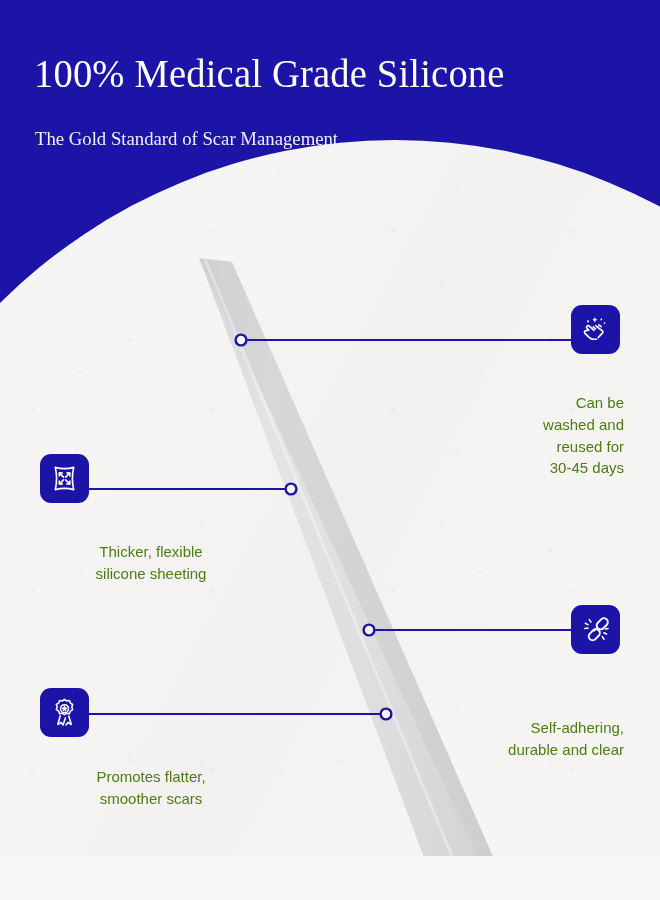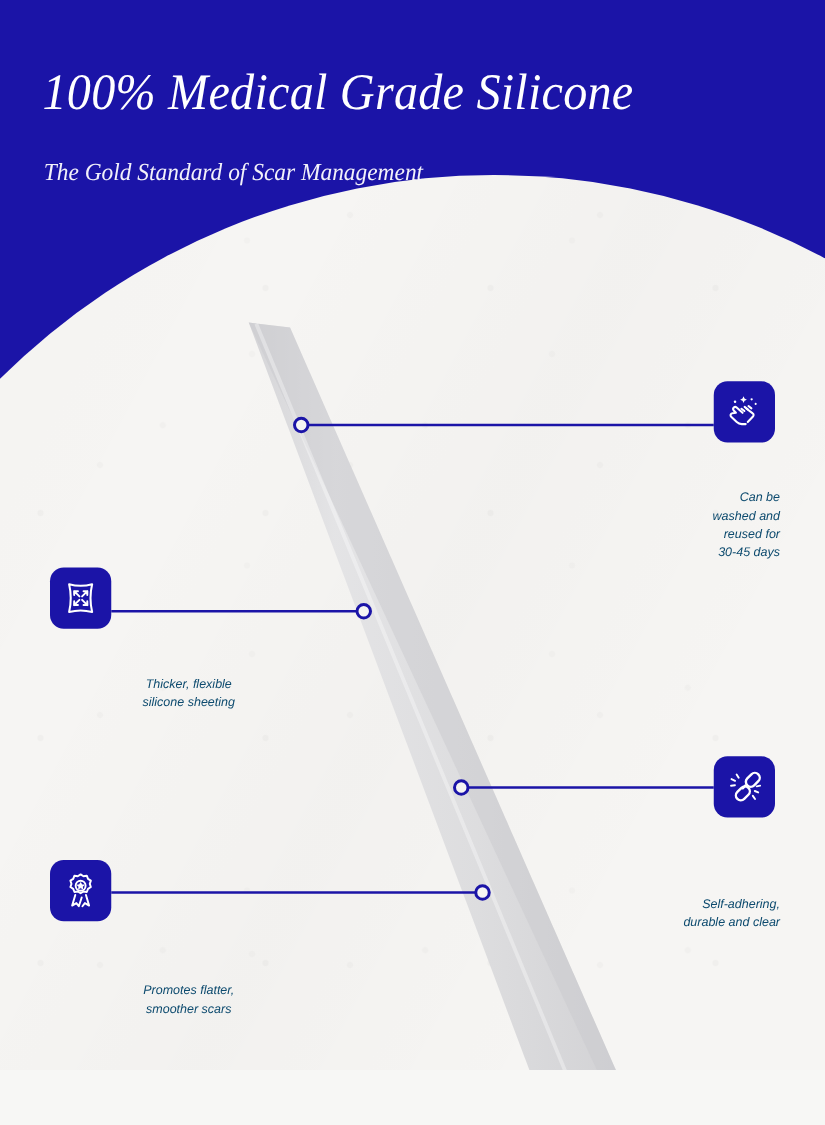--- a/index.html
+++ b/index.html
@@ -10,7 +10,7 @@
     overflow:hidden;
     position:relative;
   }
-  #stage { position:absolute; inset:0; width:660px; height:856px; overflow:hidden;font-style:italic; }
+  #stage { position:absolute; inset:0; width:660px; height:856px; overflow:hidden; }
 
   
   .bg-base { position:absolute; inset:0; background:#F6F5F3; }

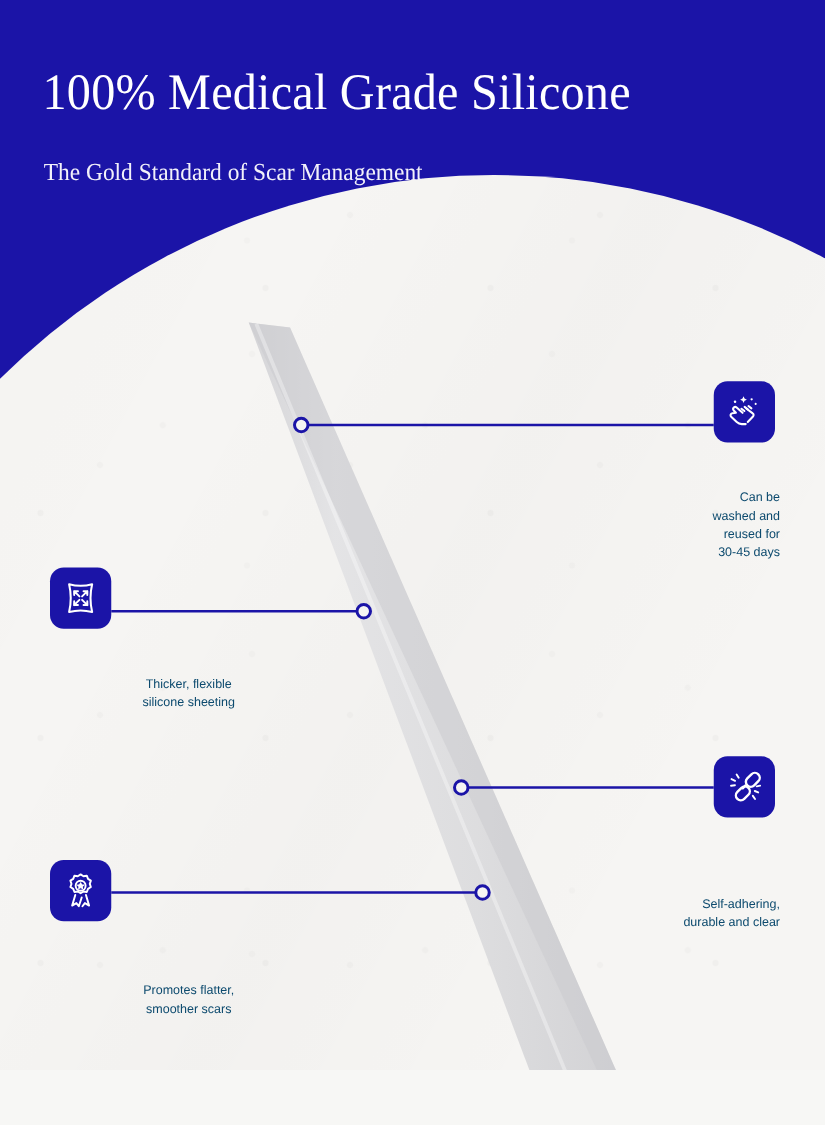--- a/index.html
+++ b/index.html
@@ -58,7 +58,7 @@
   .caption {
     position:absolute;
     font-family:"Liberation Sans", sans-serif;
-    font-size:10px; line-height:1.45; color:#0c4a6e;
+    font-size:15px; line-height:1.45; color:#4d7c0f;
     white-space:pre-line; font-weight:400;
   }
   .caption.right { text-align:right; }

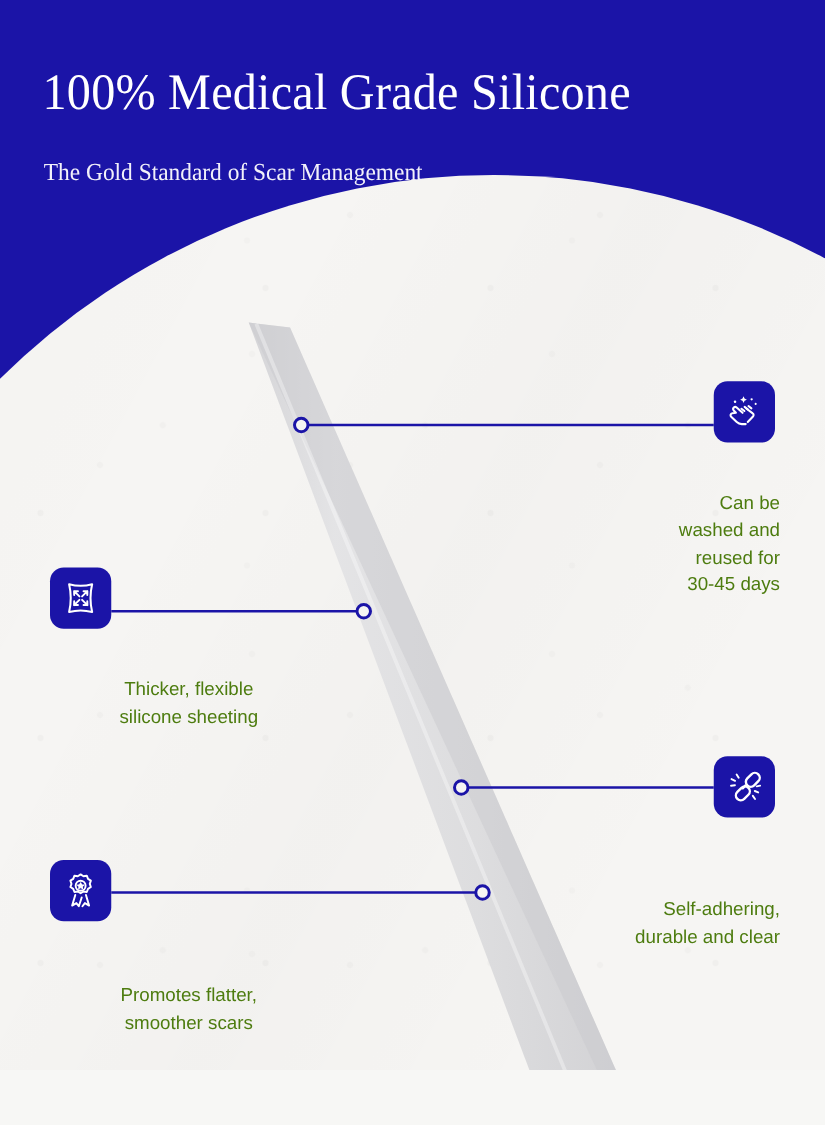--- a/index.html
+++ b/index.html
@@ -182,7 +182,7 @@
       </g>
     </svg>
   </div>
-  <div class="caption left" style="left:36px; top:766px; width:230px;margin-top:20px;">Promotes flatter,
+  <div class="caption left" style="left:36px; top:766px; width:230px;">Promotes flatter,
 smoother scars</div>
 
 </div>

